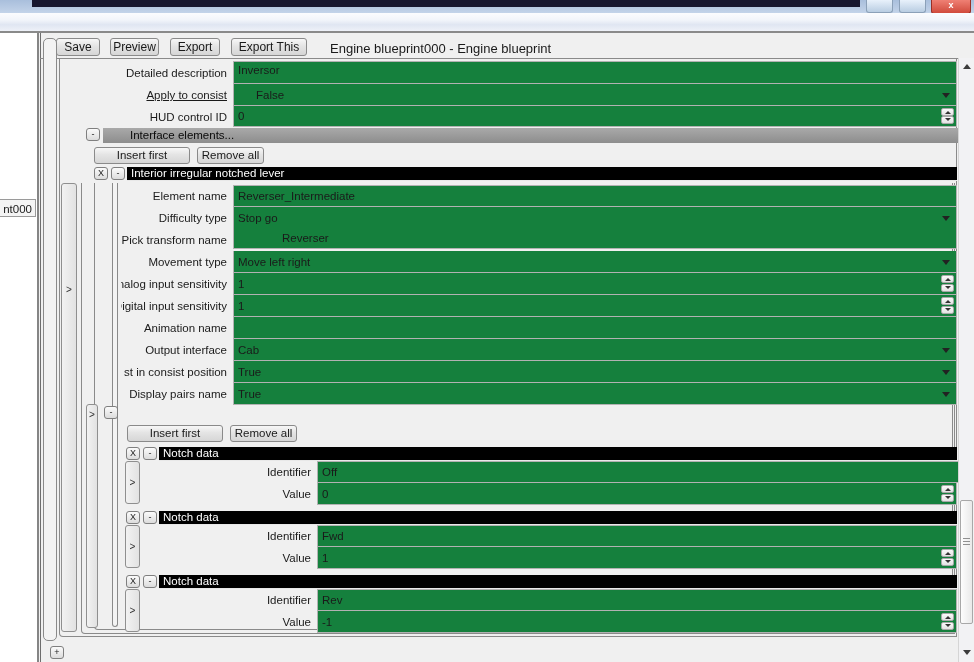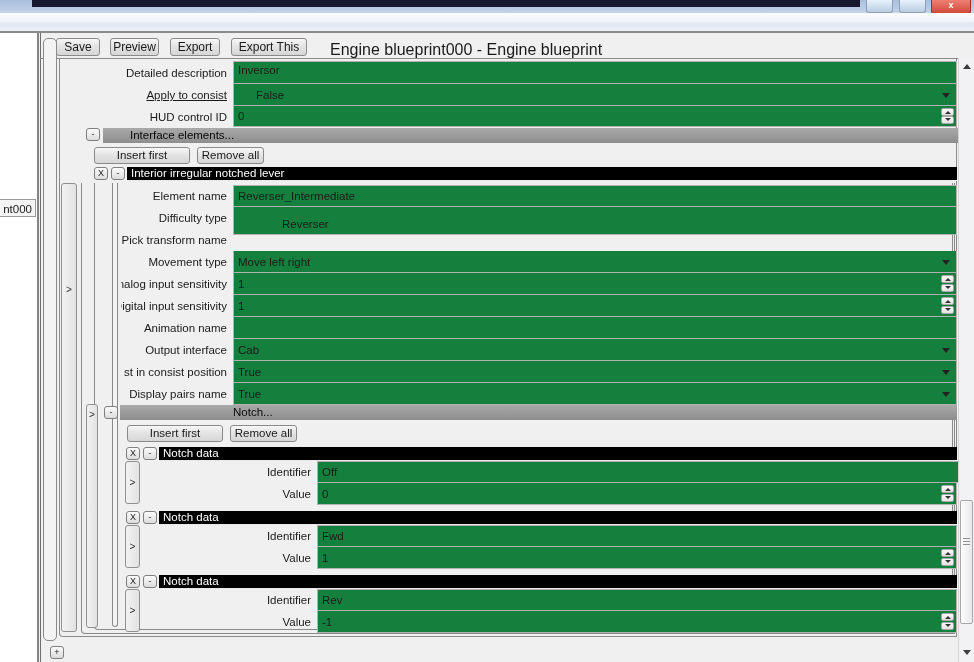--- a/index.html
+++ b/index.html
@@ -26,7 +26,7 @@
   .btn{border:1px solid #8a8a8a;border-radius:3px;background:linear-gradient(180deg,#f7f7f7,#e4e4e4 45%,#d6d6d6);
        text-align:center;box-sizing:border-box;cursor:default;}
   .tbtn{top:38px;height:18px;font-size:12px;line-height:16px;}
-  .ttitle{top:41px;font-size:16px;white-space:nowrap;}
+  .ttitle{top:41px;font-size:13px;white-space:nowrap;}
   .toolbarline{left:40px;top:58px;width:918px;height:1px;background:#8a8a8a;}
   
   .track{border:1px solid #8a8a8a;background:#f3f3f3;box-sizing:border-box;}

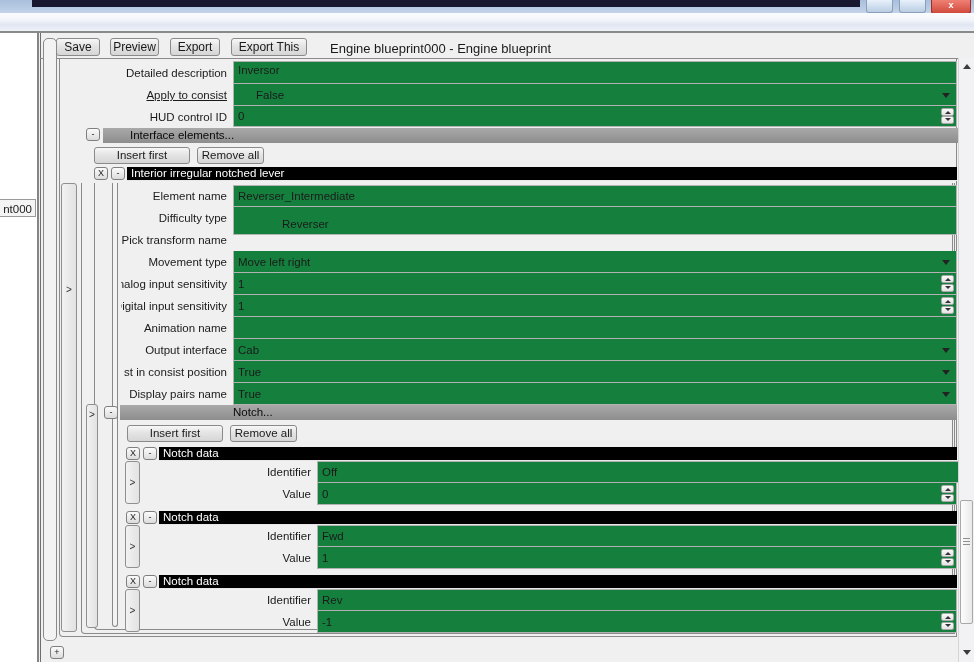--- a/index.html
+++ b/index.html
@@ -135,7 +135,7 @@
       <div class="abs row-label" style="left: 121px; top: 207px; width: 106px; height: 22px;">Difficulty type</div>
       <div class="abs row-box" style="left: 233px; top: 207px; width: 724px; height: 22px;">Stop go<div class="carrow"></div></div>
       <div class="abs row-label" style="left: 121px; top: 229px; width: 106px; height: 22px;">Pick transform name</div>
-      <div class="abs row-box" style="left: 233px; top: 213px; width: 724px; height: 22px; padding-left: 48px;">Reverser</div>
+      <div class="abs row-box" style="left: 233px; top: 227px; width: 724px; height: 22px; padding-left: 48px;">Reverser</div>
       <div class="abs row-label" style="left: 121px; top: 251px; width: 106px; height: 22px;">Movement type</div>
       <div class="abs row-box" style="left: 233px; top: 251px; width: 724px; height: 22px;">Move left right<div class="carrow"></div></div>
       <div class="abs row-label" style="left: 121px; top: 273px; width: 106px; height: 22px;">nalog input sensitivity</div>

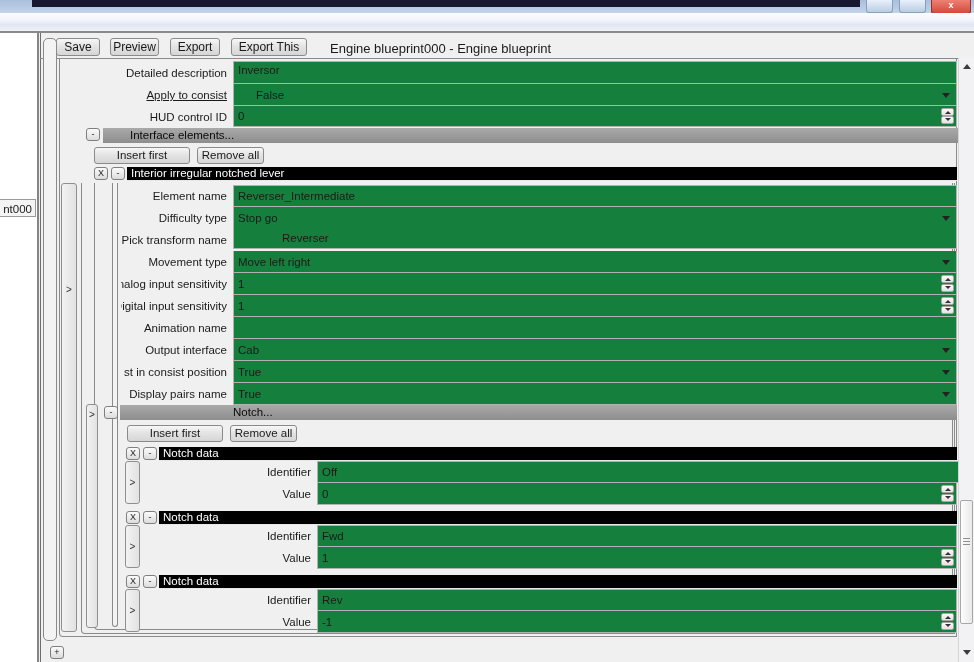--- a/index.html
+++ b/index.html
@@ -112,7 +112,6 @@
   <div class="abs hblack" style="left:127px;top:167px;width:830px;height:14px;line-height:13px;padding-left:4px;">Interior irregular notched lever</div>
 
   <div class="abs sq" style="left:104px;top:406px;">-</div>
-  <div class="abs hgray" style="left:120px;top:405px;width:837px;height:15px;line-height:15px;padding-left:113px;">Notch...</div>
   <div class="abs btn" style="left:127px;top:425px;width:96px;height:17px;line-height:15px;">Insert first</div>
   <div class="abs btn" style="left:230px;top:425px;width:67px;height:17px;line-height:15px;">Remove all</div>
 

